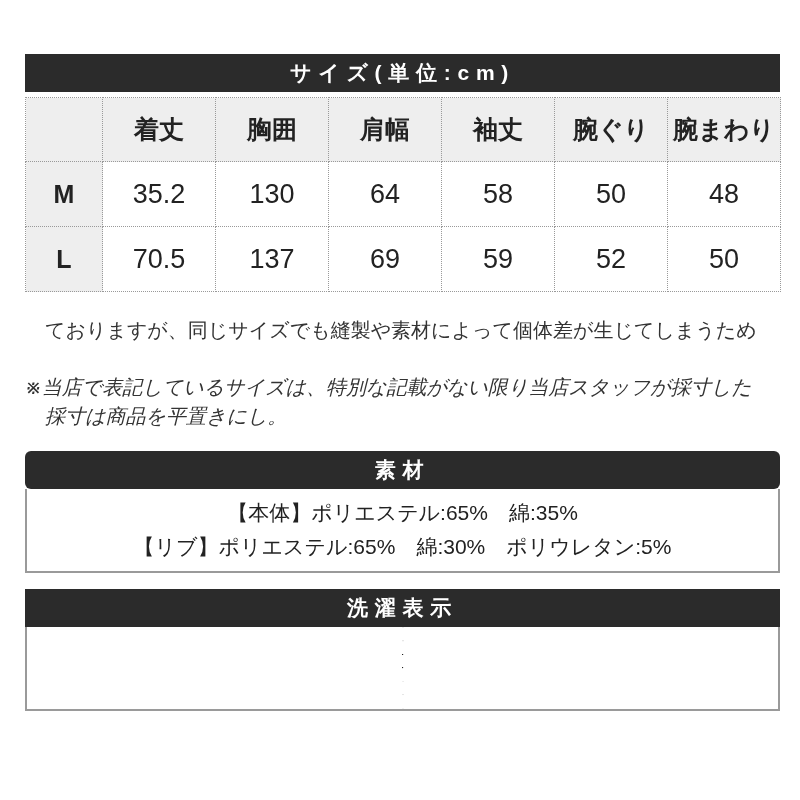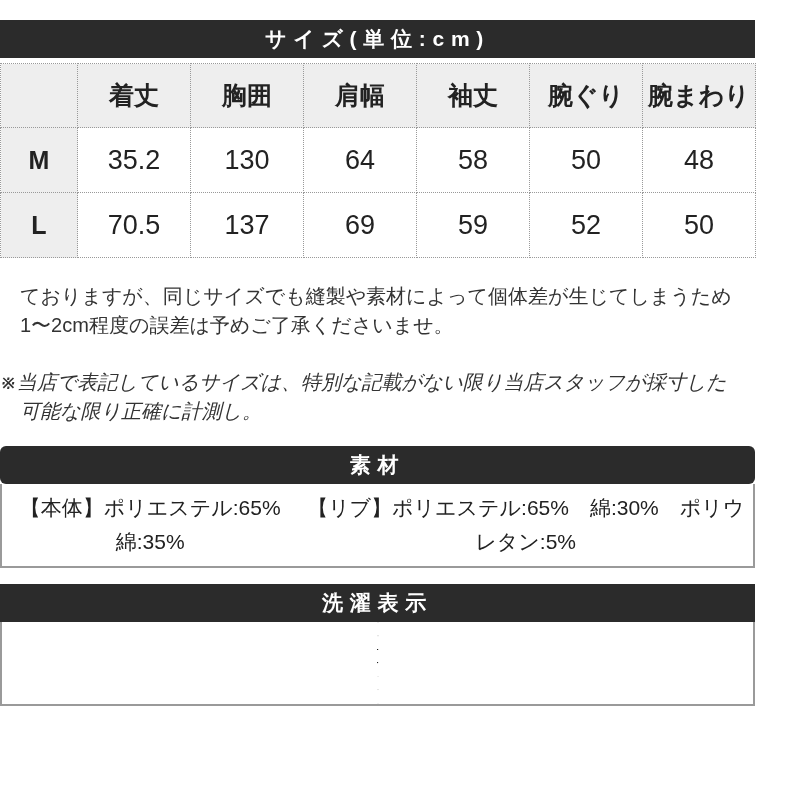--- a/index.html
+++ b/index.html
@@ -5,7 +5,7 @@
   html,body{margin:0;padding:0;background:#ffffff;}
   body{width:800px;height:800px;overflow:hidden;
        font-family:"Liberation Sans","DejaVu Sans",sans-serif;color:#222;}
-  .page{width:755px;padding-top:20px;}
+  .page{width:755px;margin-left:25px;padding-top:54px;}
 
   .bar{background:#2b2b2b;color:#ffffff;height:38px;line-height:38px;
        text-align:center;font-size:21px;font-weight:bold;letter-spacing:0.32em;}

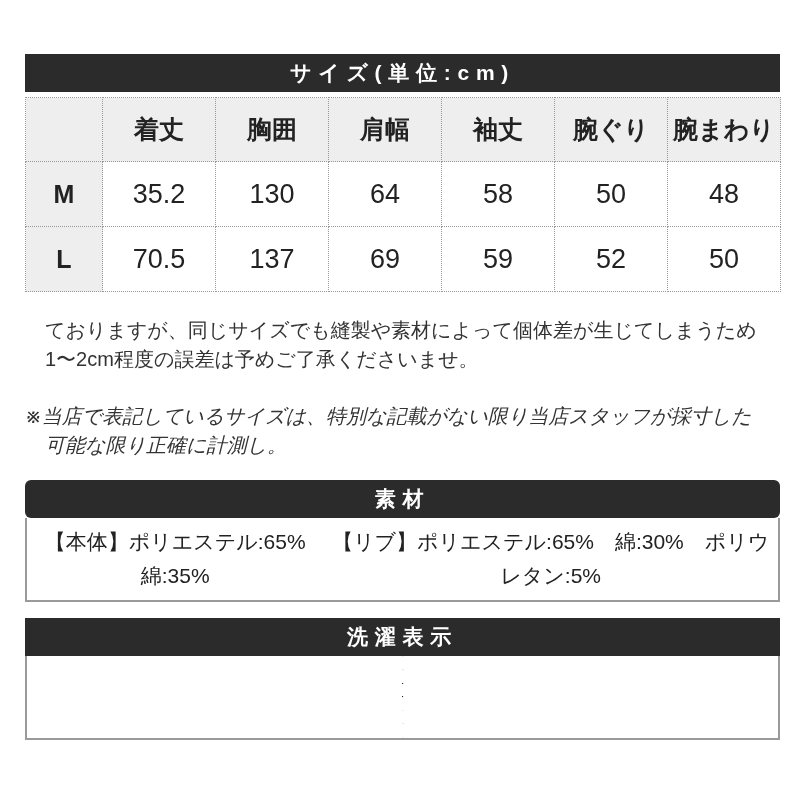--- a/index.html
+++ b/index.html
@@ -87,7 +87,6 @@
 
   <div class="note">
     <div class="note-line cont">ておりますが、同じサイズでも縫製や素材によって個体差が生じてしまうため</div>
-    <div class="note-line cont">1〜2cm程度の誤差は予めご了承くださいませ。</div>
   </div>
 
   <div class="note">

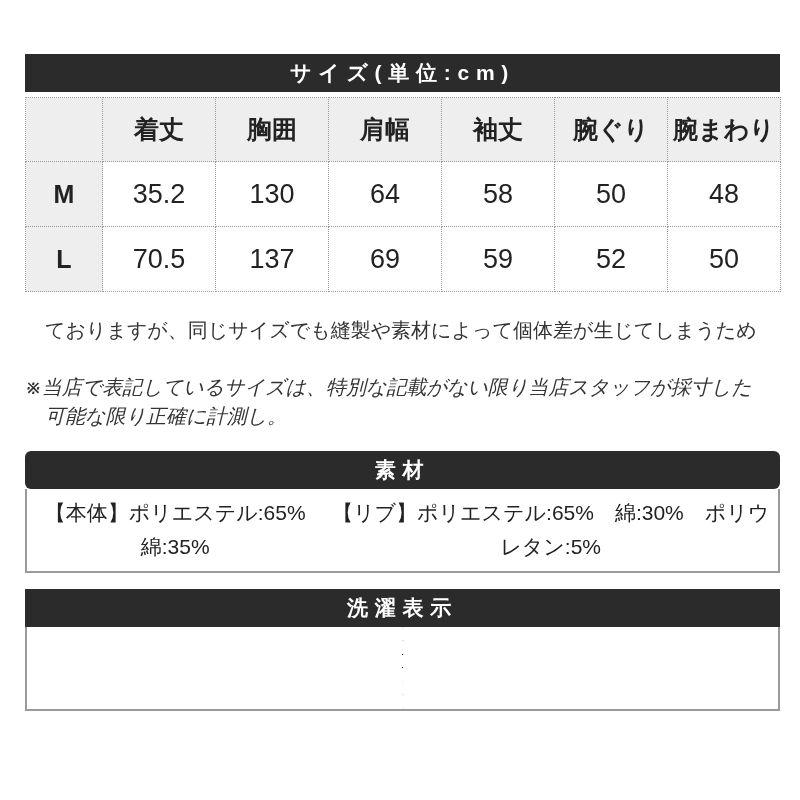--- a/index.html
+++ b/index.html
@@ -91,7 +91,7 @@
 
   <div class="note">
     <div class="note-line">※当店で表記しているサイズは、特別な記載がない限り当店スタッフが採寸した</div>
-    <div class="note-line cont">可能な限り正確に計測し。</div>
+    <div class="note-line cont">採寸は商品を平置きにし。</div>
   </div>
 
   <div class="bar material">

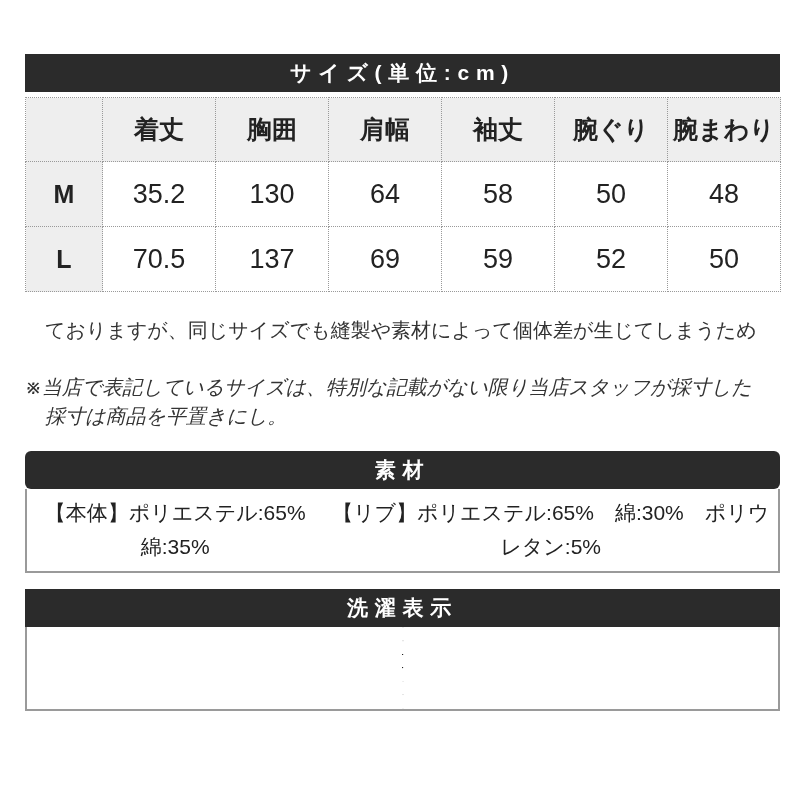--- a/index.html
+++ b/index.html
@@ -26,7 +26,7 @@
 
   .bar.material{margin-top:20px;border-radius:6px;}
   .box{border:2px solid #9a9a9a;border-top:none;width:751px;height:82px;
-       display:flex;flex-direction:row;justify-content:center;align-items:center;}
+       display:flex;flex-direction:column;justify-content:center;align-items:center;}
   .material-box{font-size:21px;line-height:34px;text-align:center;color:#222;}
 
   .bar.care{margin-top:16px;}

